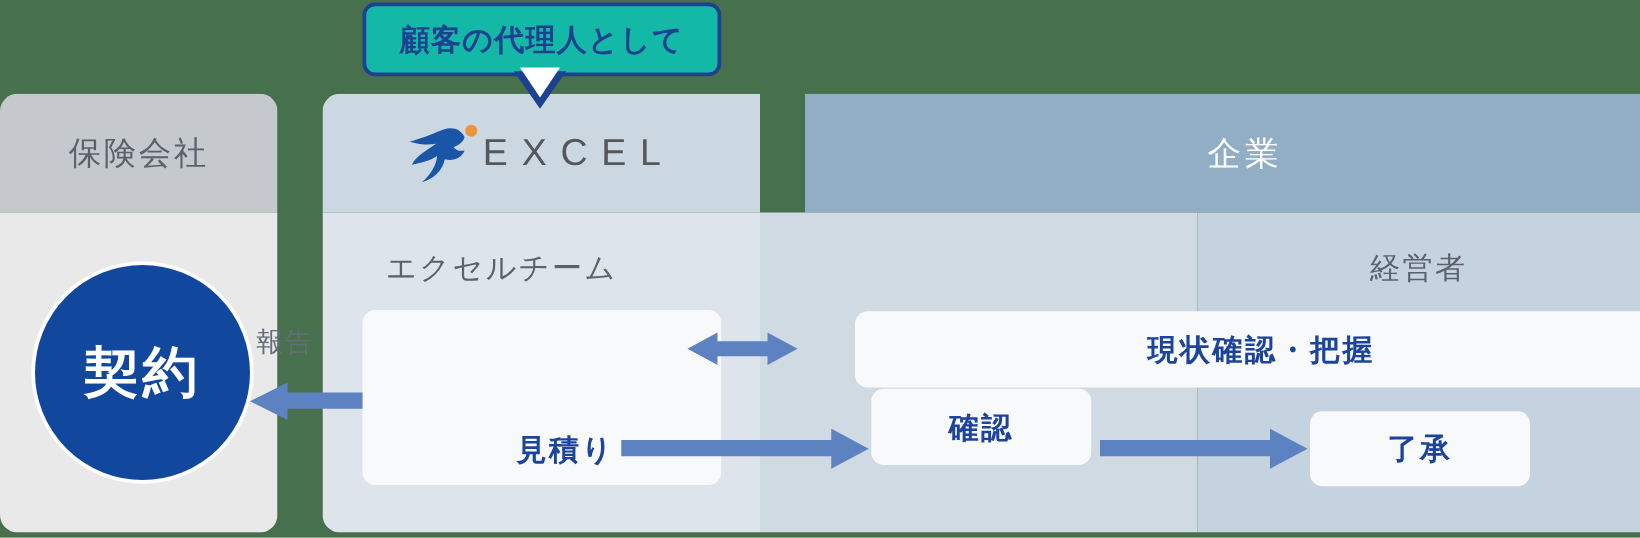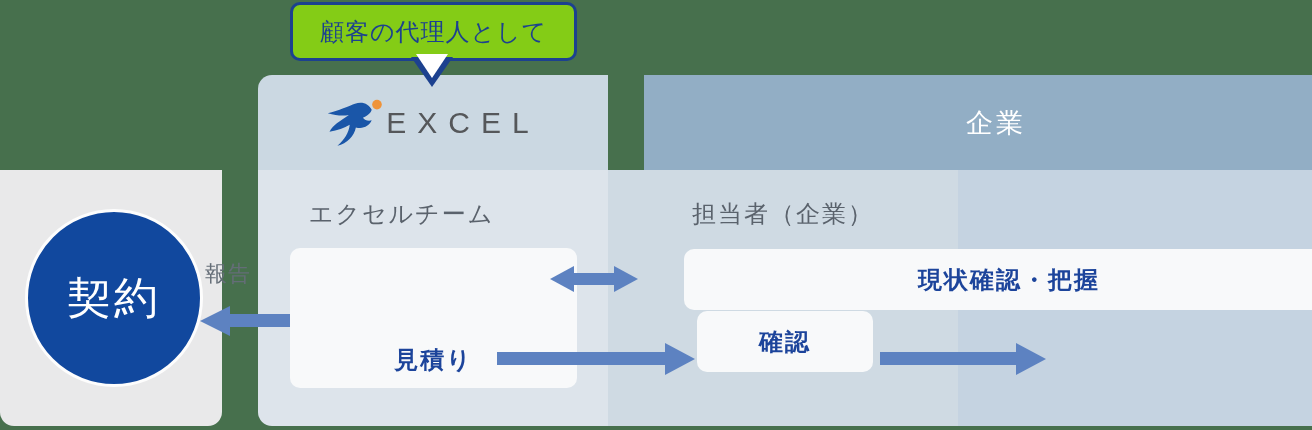--- a/index.html
+++ b/index.html
@@ -30,9 +30,9 @@
 
   
   .callout{position:absolute;left:290px;top:2px;width:287px;height:59px;box-sizing:border-box;
-    background:#84cc16;border:3px solid var(--callout_border);border-radius:10px;z-index:4;
+    background:#14b8a6;border:3px solid var(--callout_border);border-radius:10px;z-index:4;
     display:flex;align-items:center;justify-content:center;color:var(--callout_border);
-    font-size:24px;font-weight:400;letter-spacing:1px;}
+    font-size:24px;font-weight:700;letter-spacing:1px;}
   .tail-outer{position:absolute;left:411px;top:57px;width:0;height:0;z-index:4;
     border-left:21px solid transparent;border-right:21px solid transparent;
     border-top:30px solid var(--callout_border);}

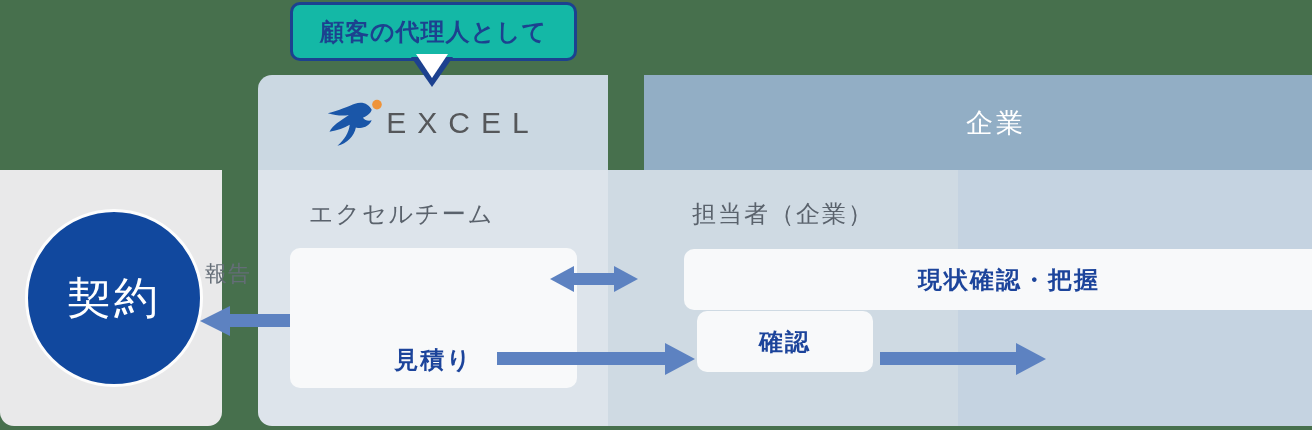--- a/index.html
+++ b/index.html
@@ -84,6 +84,9 @@
   <div class="tail-inner"></div>
 
   <div class="col insurance">
+    <div class="col-header">
+      <span>保険会社</span>
+    </div>
     <div class="col-body"></div>
   </div>
   <div class="contract-circle">

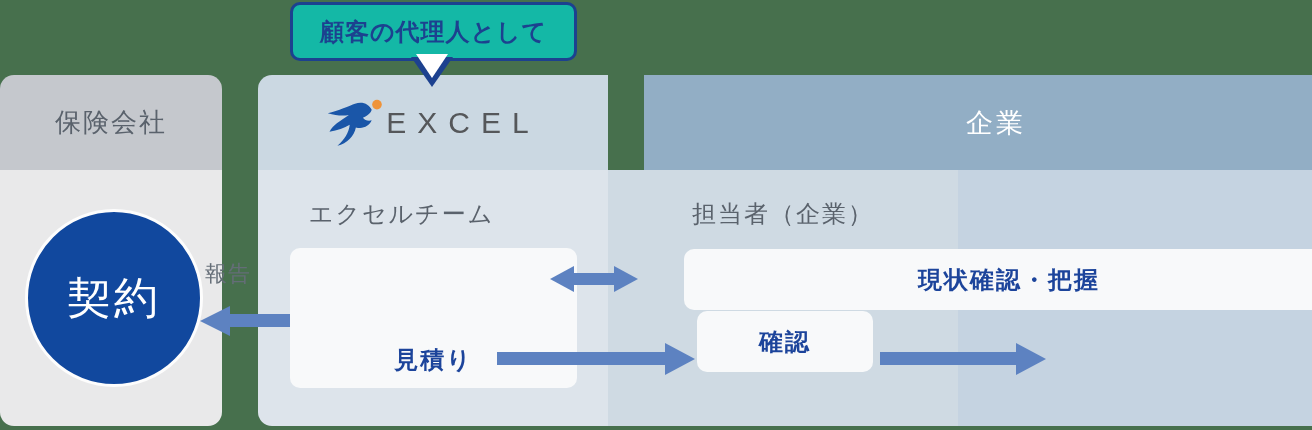--- a/index.html
+++ b/index.html
@@ -112,7 +112,6 @@
     <div class="company-sub staff-body"></div>
     <div class="company-sub manager-body"></div>
   </div>
-  <div class="role-label" style="left:608px;width:350px;">担当者（企業）</div>
 
   <div class="wbox excel-box">
     <span class="row-estimate">見積り</span>

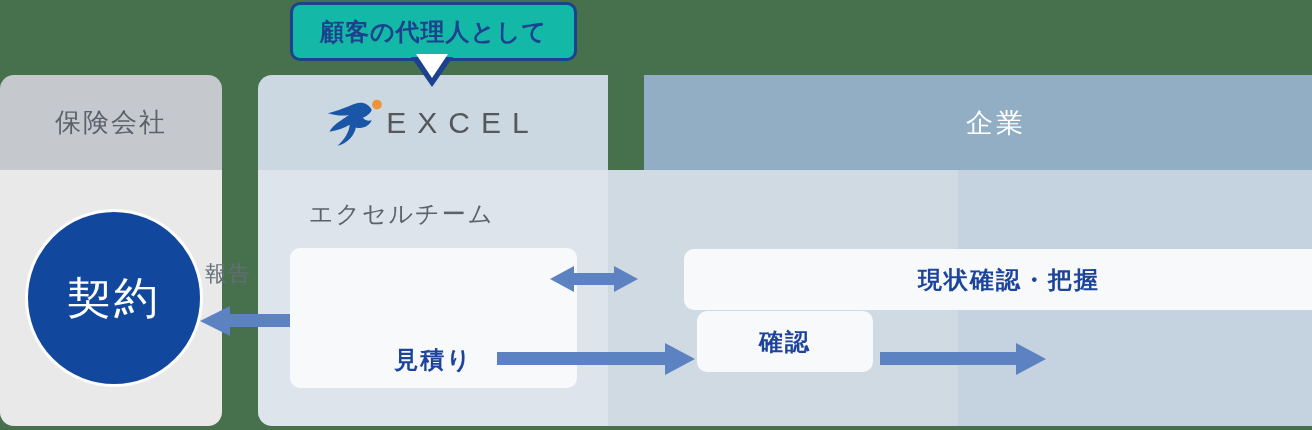--- a/index.html
+++ b/index.html
@@ -112,6 +112,7 @@
     <div class="company-sub staff-body"></div>
     <div class="company-sub manager-body"></div>
   </div>
+  <div class="role-label" style="left:958px;width:354px;">経営者</div>
 
   <div class="wbox excel-box">
     <span class="row-estimate">見積り</span>

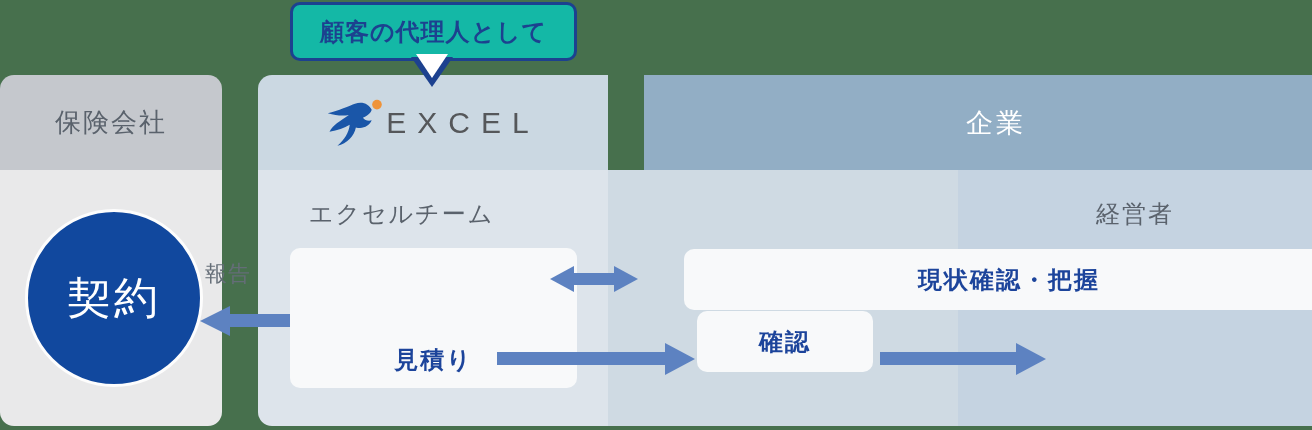--- a/index.html
+++ b/index.html
@@ -43,7 +43,7 @@
   
   .contract-circle{position:absolute;left:25px;top:209px;width:178px;height:178px;border-radius:50%;
     background:var(--circle_bg);border:3px solid #fdfdfd;box-sizing:border-box;z-index:2;
-    display:flex;align-items:center;justify-content:center;color:#ffffff;font-size:44px;font-weight:normal;letter-spacing:3px;}
+    display:flex;align-items:center;justify-content:center;color:#ffffff;font-size:44px;font-weight:bold;letter-spacing:3px;}
 
   
   .wbox{position:absolute;background:var(--box_bg);border-radius:10px;z-index:2;

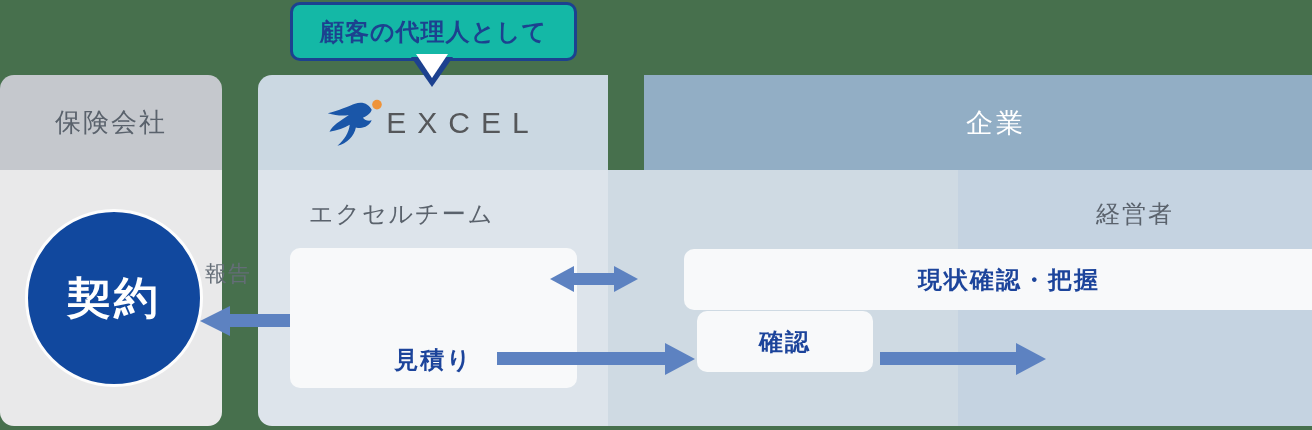--- a/index.html
+++ b/index.html
@@ -51,7 +51,7 @@
   .excel-box{left:290px;top:248px;width:287px;height:140px;}
   .excel-box span{position:absolute;left:0;width:100%;text-align:center;}
   .row-consulting{top:17px;}
-  .row-estimate{top:96px;}
+  .row-estimate{top:96px;padding-left:19px;}
   .status-box{left:640px;top:249px;width:650px;height:61px;display:flex;align-items:center;justify-content:center;margin-left:44px;}
   .confirm-box{left:697px;top:311px;width:176px;height:61px;display:flex;align-items:center;justify-content:center;}
   .approve-box{left:1048px;top:329px;width:176px;height:60px;display:flex;align-items:center;justify-content:center;}

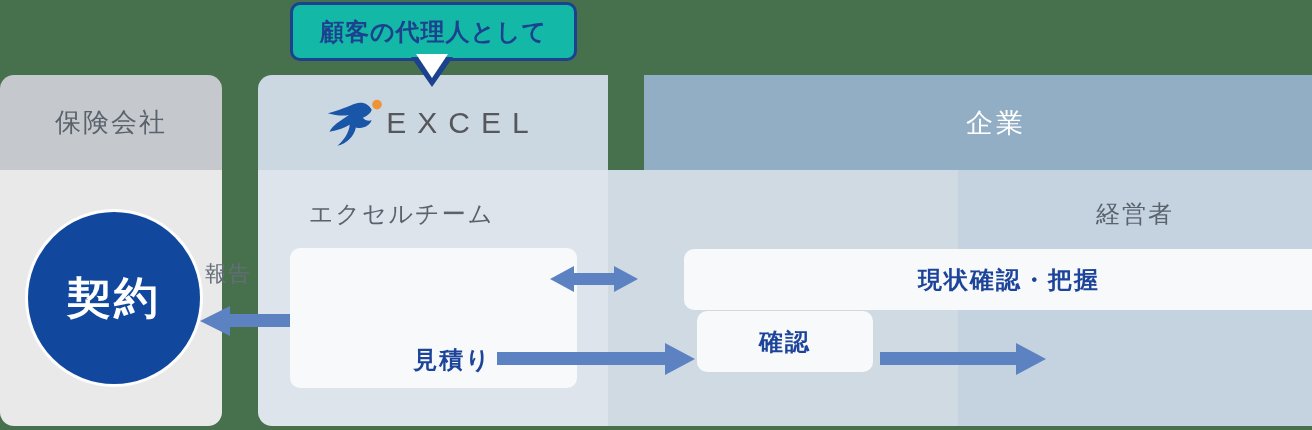--- a/index.html
+++ b/index.html
@@ -123,6 +123,9 @@
   <div class="wbox confirm-box">
     <span>確認</span>
   </div>
+  <div class="wbox approve-box">
+    <span>了承</span>
+  </div>
 
   <div class="report-label">報告</div>
   <div class="shaft report-shaft"></div>

